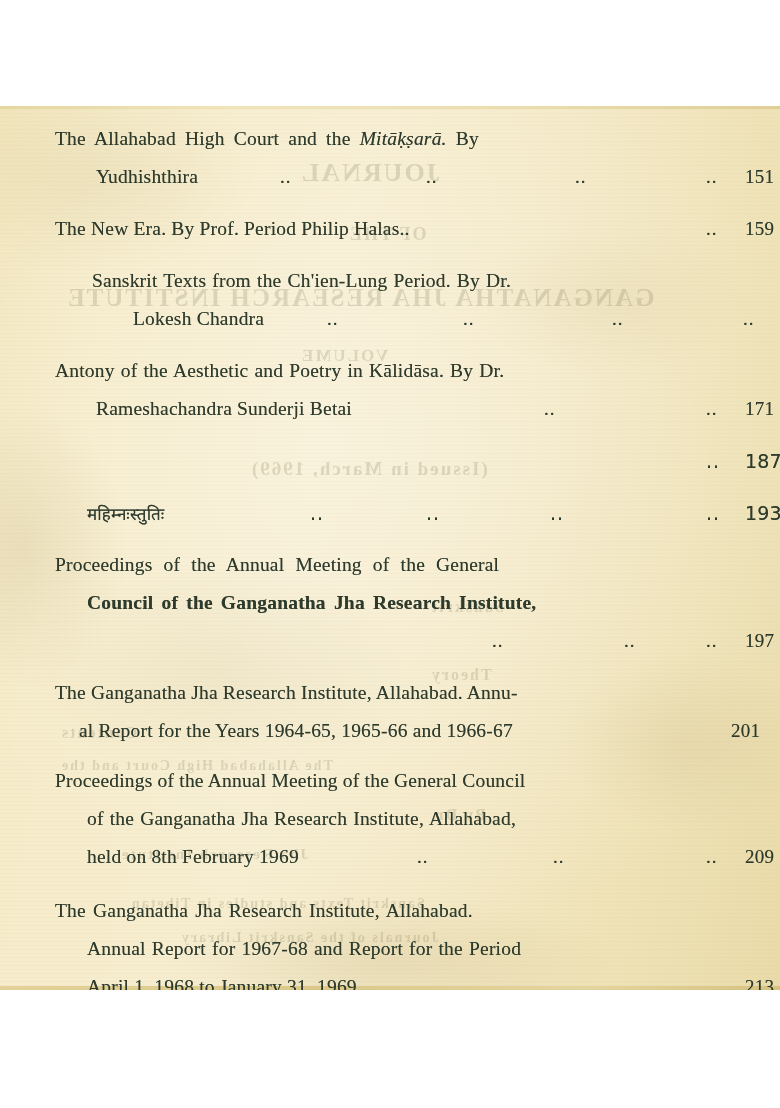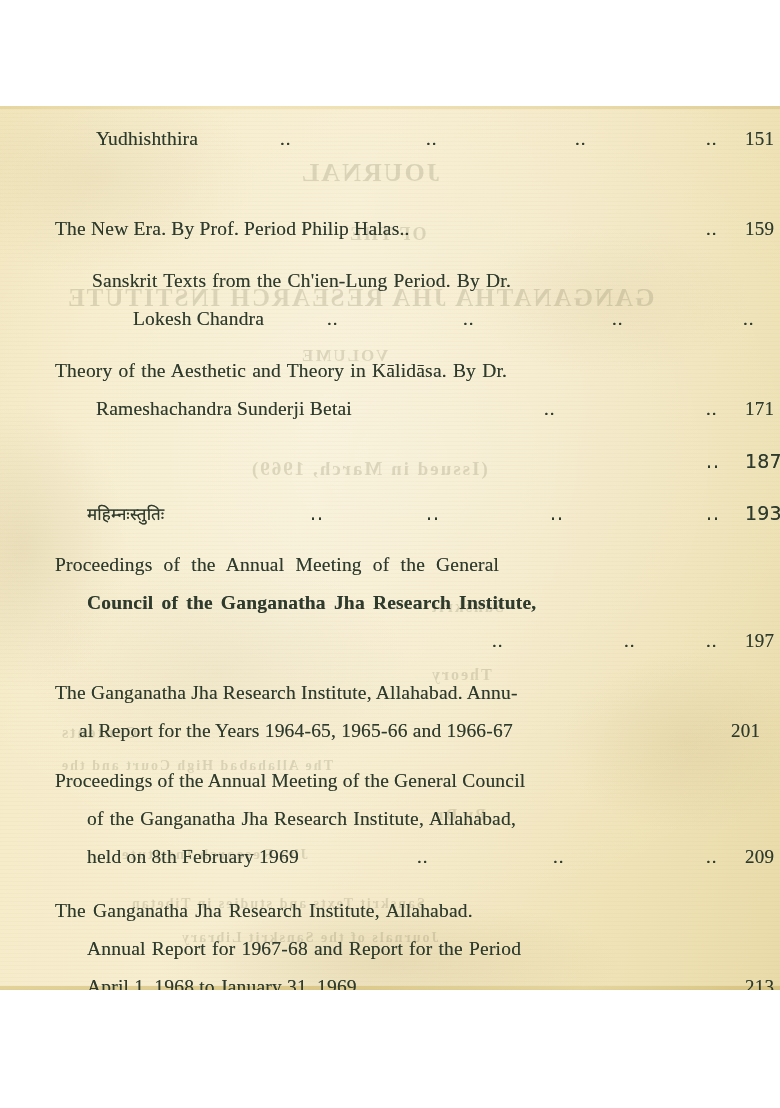--- a/index.html
+++ b/index.html
@@ -170,6 +170,9 @@
   <div id="content">
       <div class="entry" style="top: 22px;">
         <div class="ln">
+          <span class="txt just" style="left: 0px; --ws: 4px;"><span>The  Allahabad   High   Court   and   the  </span><em class="ital">Mitāḳṣarā.</em><span>  By</span></span>
+        </div>
+        <div class="ln">
           <span class="txt just" style="left: 41px;"><span>Yudhishthira</span></span>
           <span class="lead" style="left: 225px;">..</span>
           <span class="lead" style="left: 371px;">..</span>

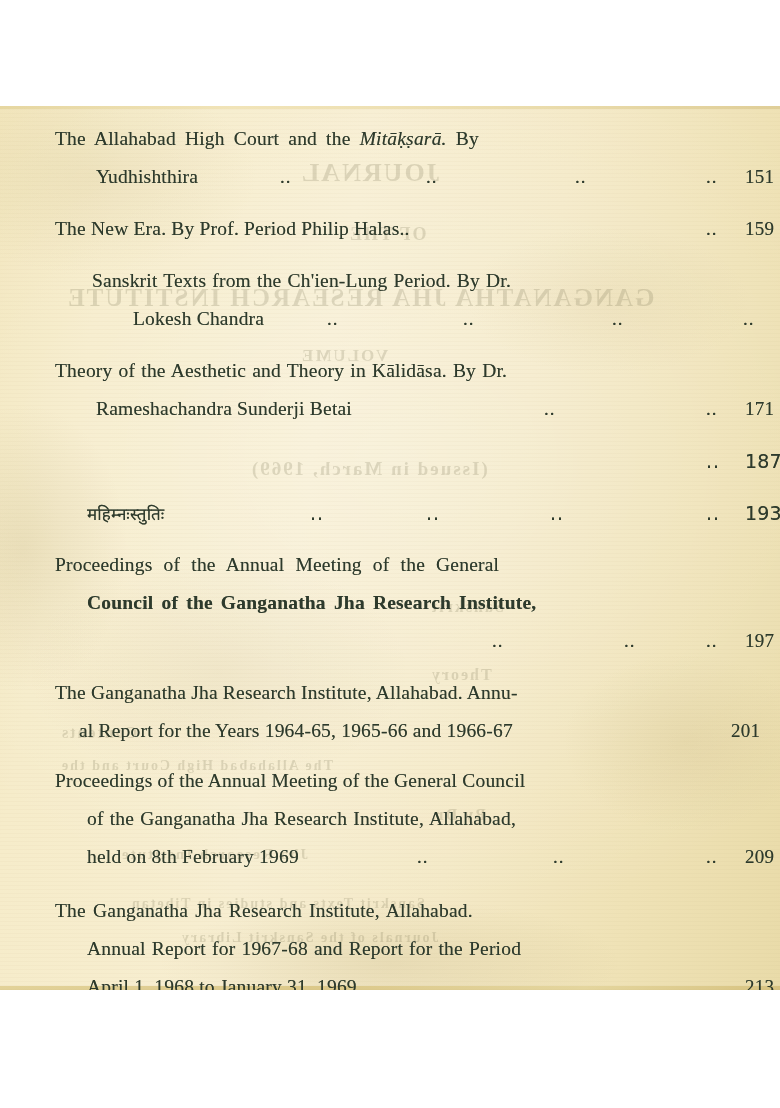--- a/index.html
+++ b/index.html
@@ -203,7 +203,7 @@
       </div>
       <div class="entry" style="top: 254px;">
         <div class="ln">
-          <span class="txt just" style="left: 0px; --ws: 1px;"><span>Theory  of  the  Aesthetic and Theory in Kālidāsa.  By Dr.</span></span>
+          <span class="txt just" style="left: 0px; --ws: 1px;"><span>Antony  of  the  Aesthetic and Poetry in Kālidāsa.  By Dr.</span></span>
         </div>
         <div class="ln">
           <span class="txt just" style="left: 41px;"><span>Rameshachandra Sunderji Betai</span></span>

